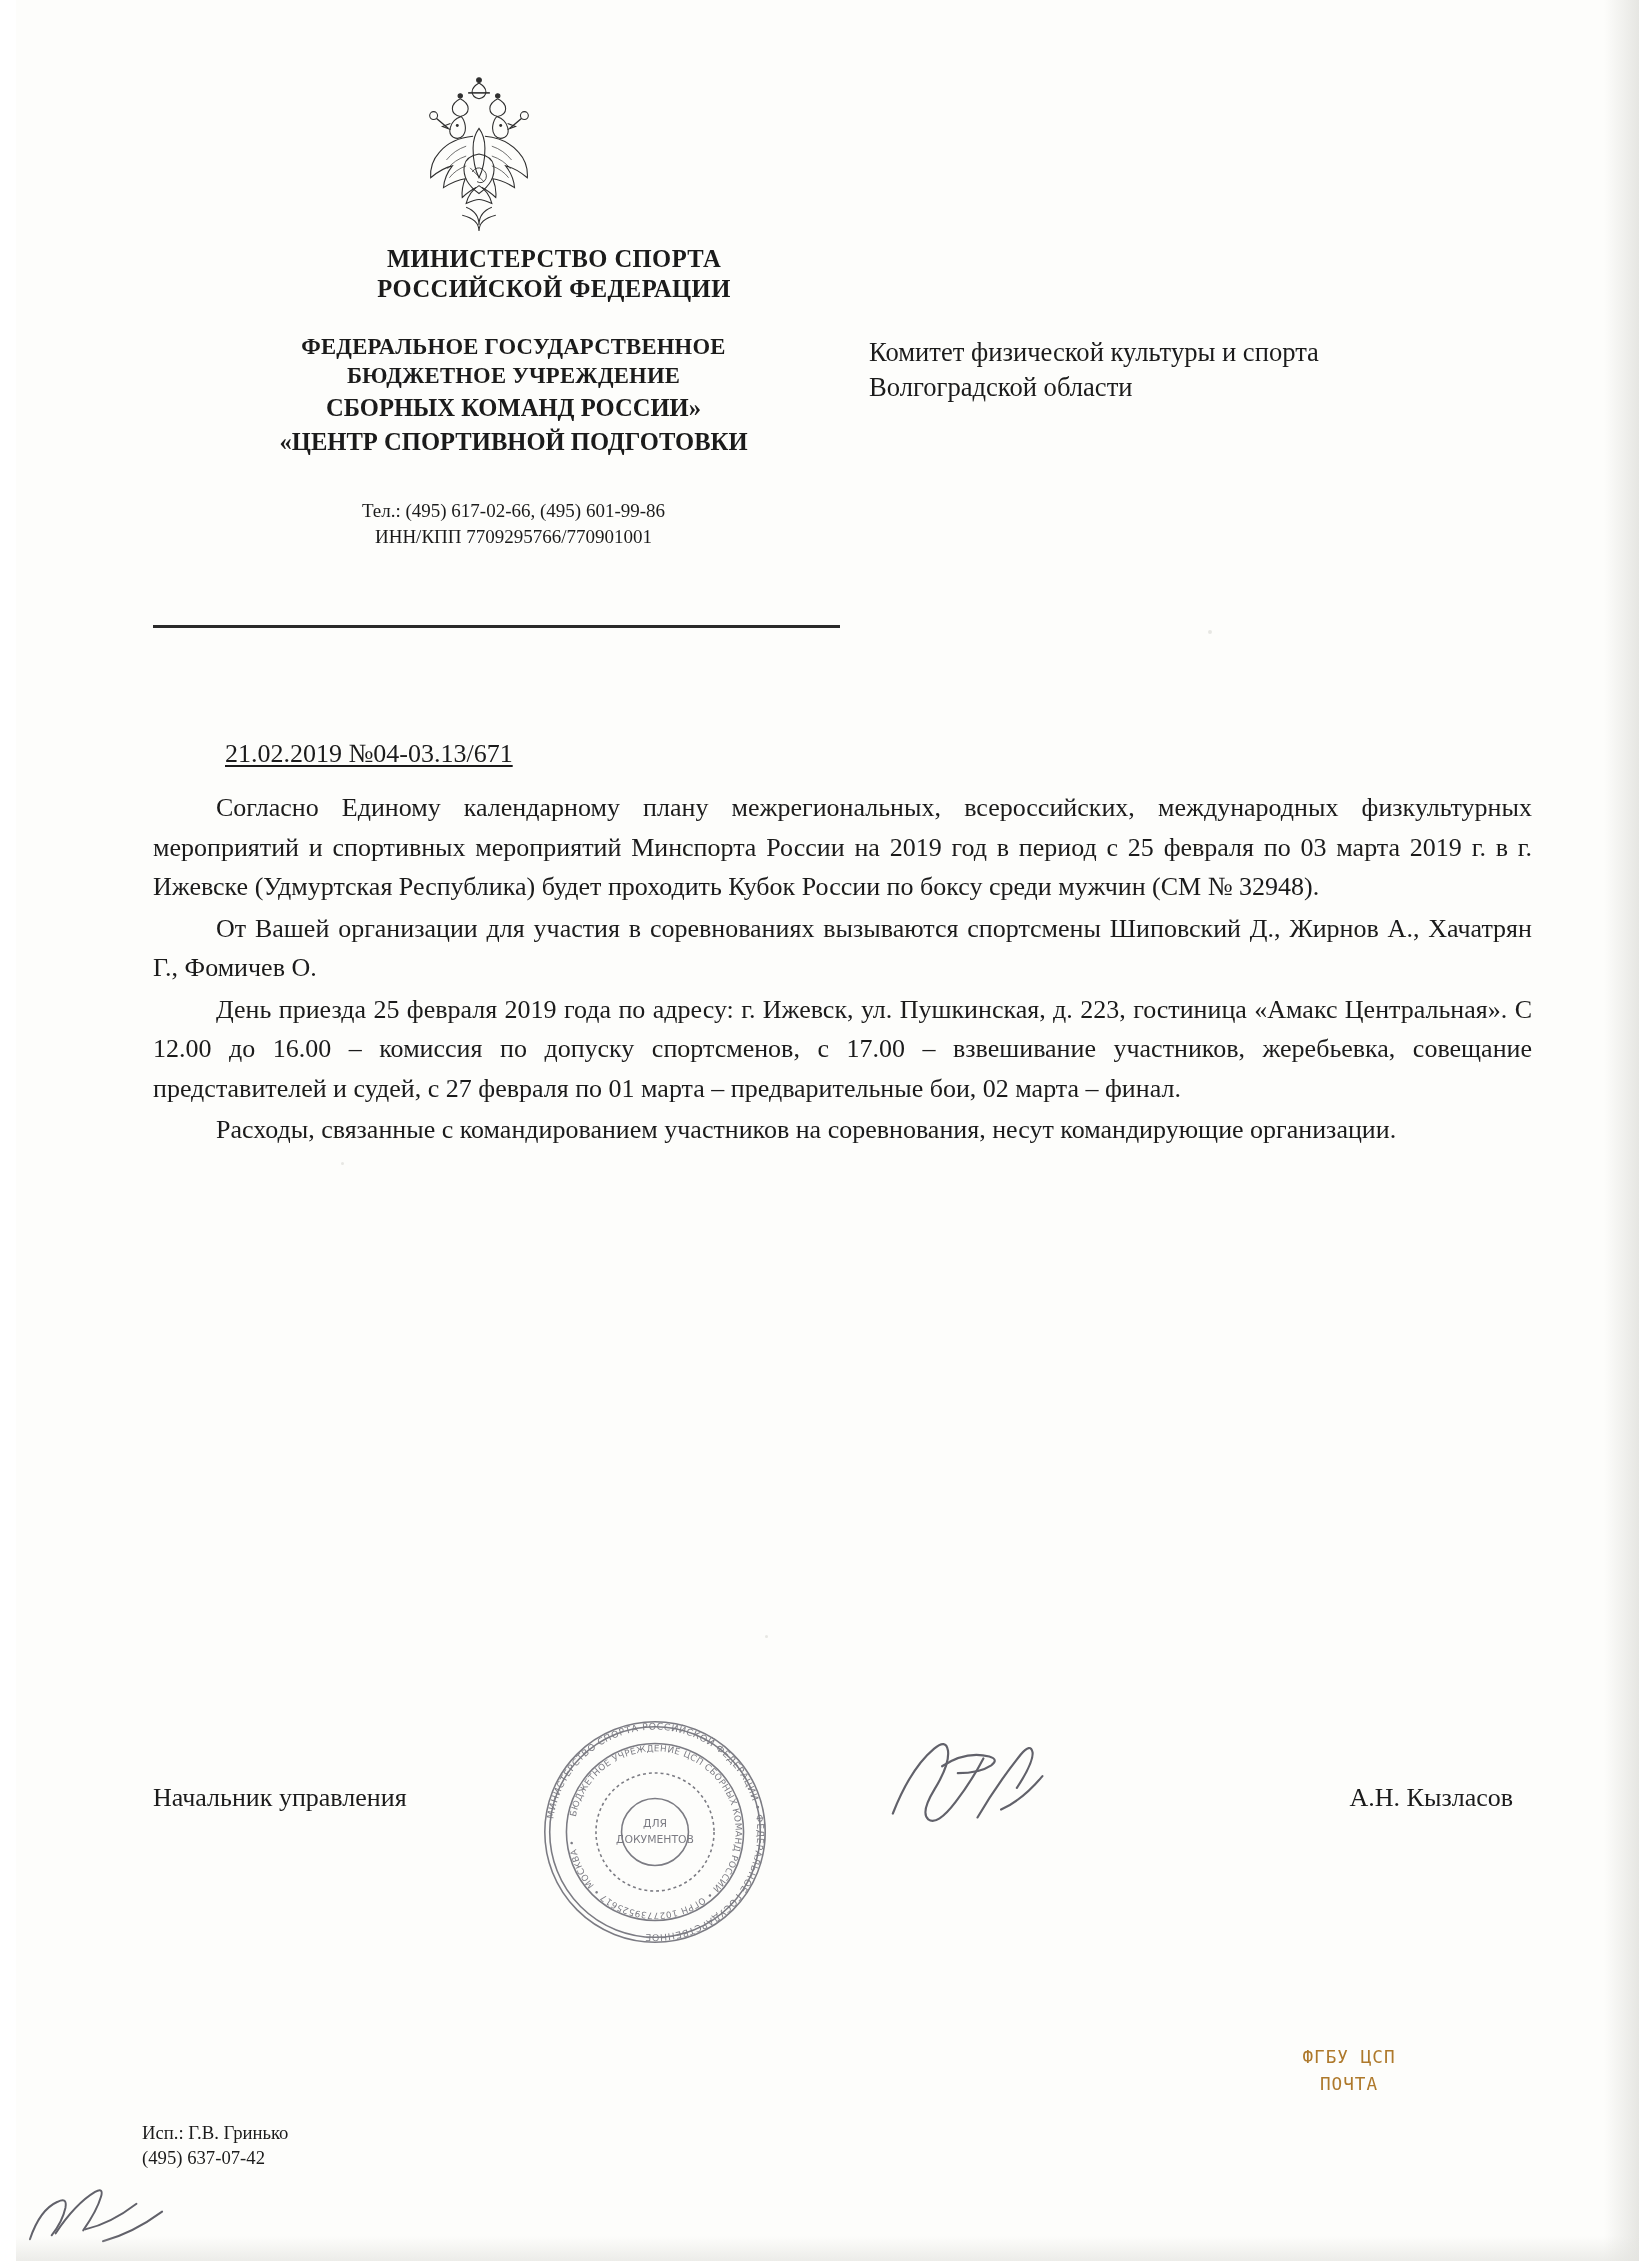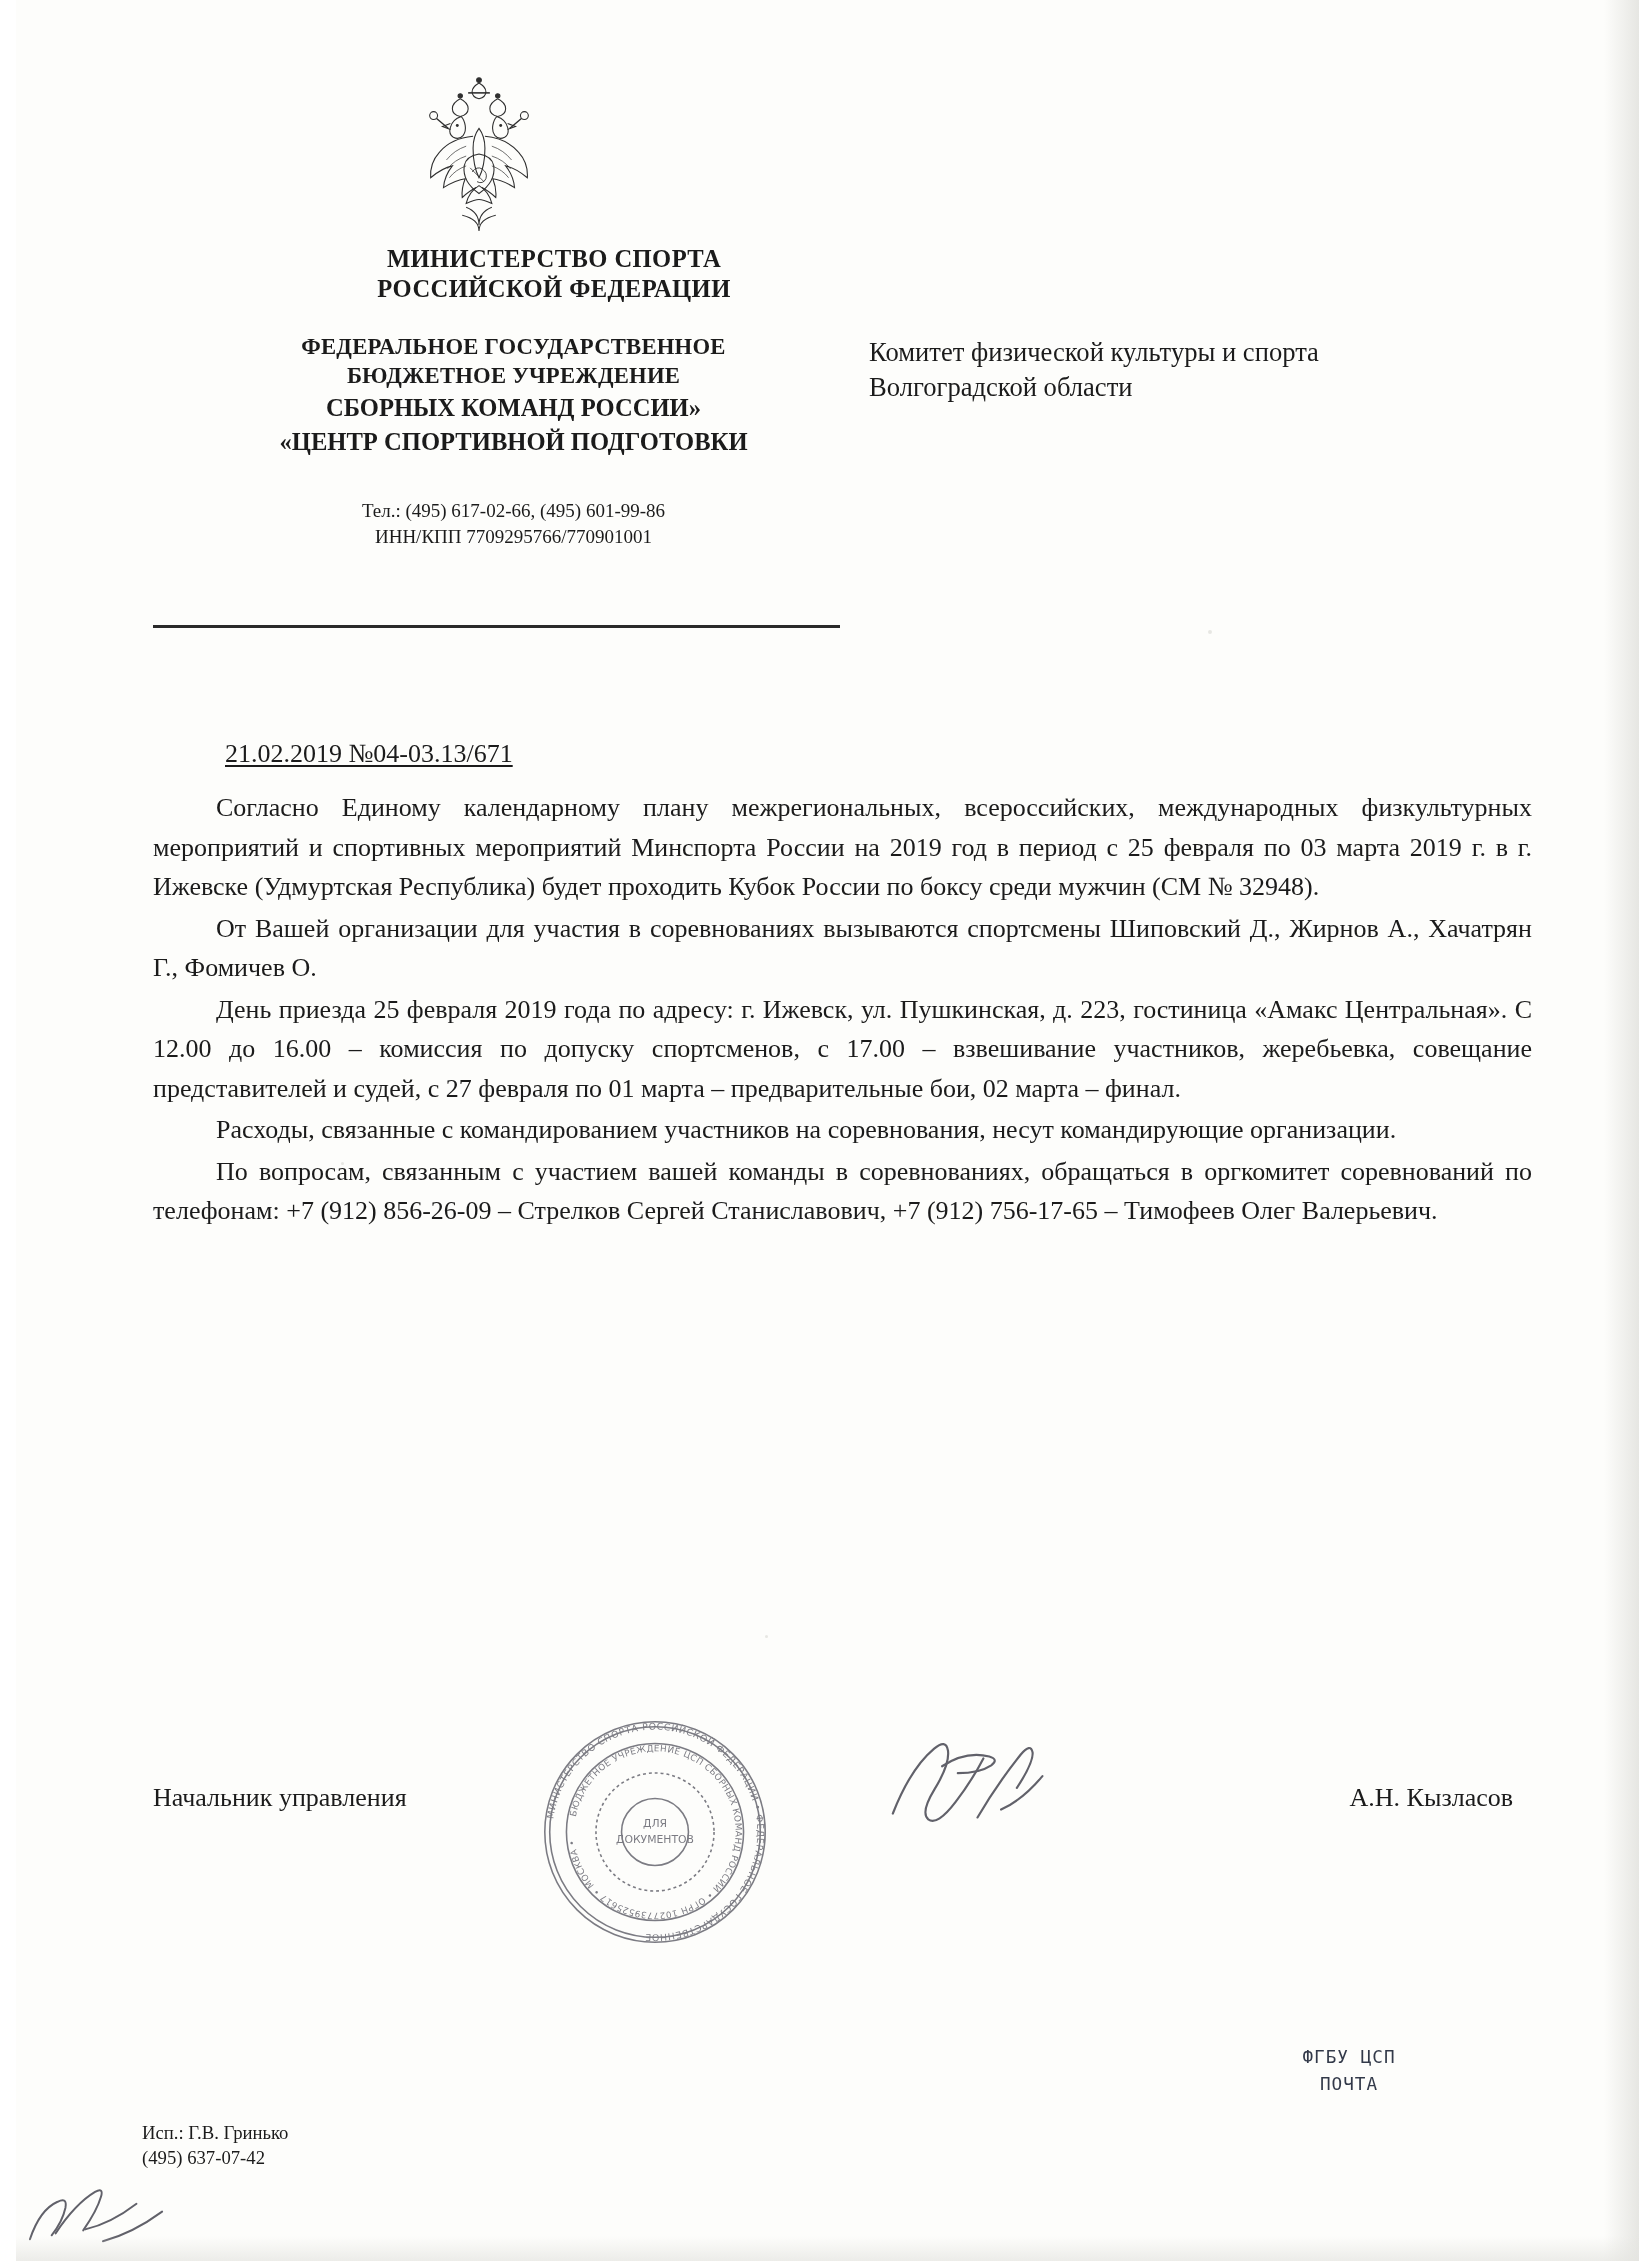--- a/index.html
+++ b/index.html
@@ -284,7 +284,6 @@
     <p>От Вашей организации для участия в соревнованиях вызываются спортсмены Шиповский Д., Жирнов А., Хачатрян Г., Фомичев О.</p>
     <p>День приезда 25 февраля 2019 года по адресу: г. Ижевск, ул. Пушкинская, д. 223, гостиница «Амакс Центральная». С 12.00 до 16.00 – комиссия по допуску спортсменов, с 17.00 – взвешивание участников, жеребьевка, совещание представителей и судей, с 27 февраля по 01 марта – предварительные бои, 02 марта – финал.</p>
     <p>Расходы, связанные с командированием участников на соревнования, несут командирующие организации.</p>
-    <p>По вопросам, связанным с участием вашей команды в соревнованиях, обращаться в оргкомитет соревнований по телефонам: +7 (912) 856-26-09 – Стрелков Сергей Станиславович, +7 (912) 756-17-65 – Тимофеев Олег Валерьевич.</p>
   </div>
 
   <div class="sig-title">Начальник управления</div>

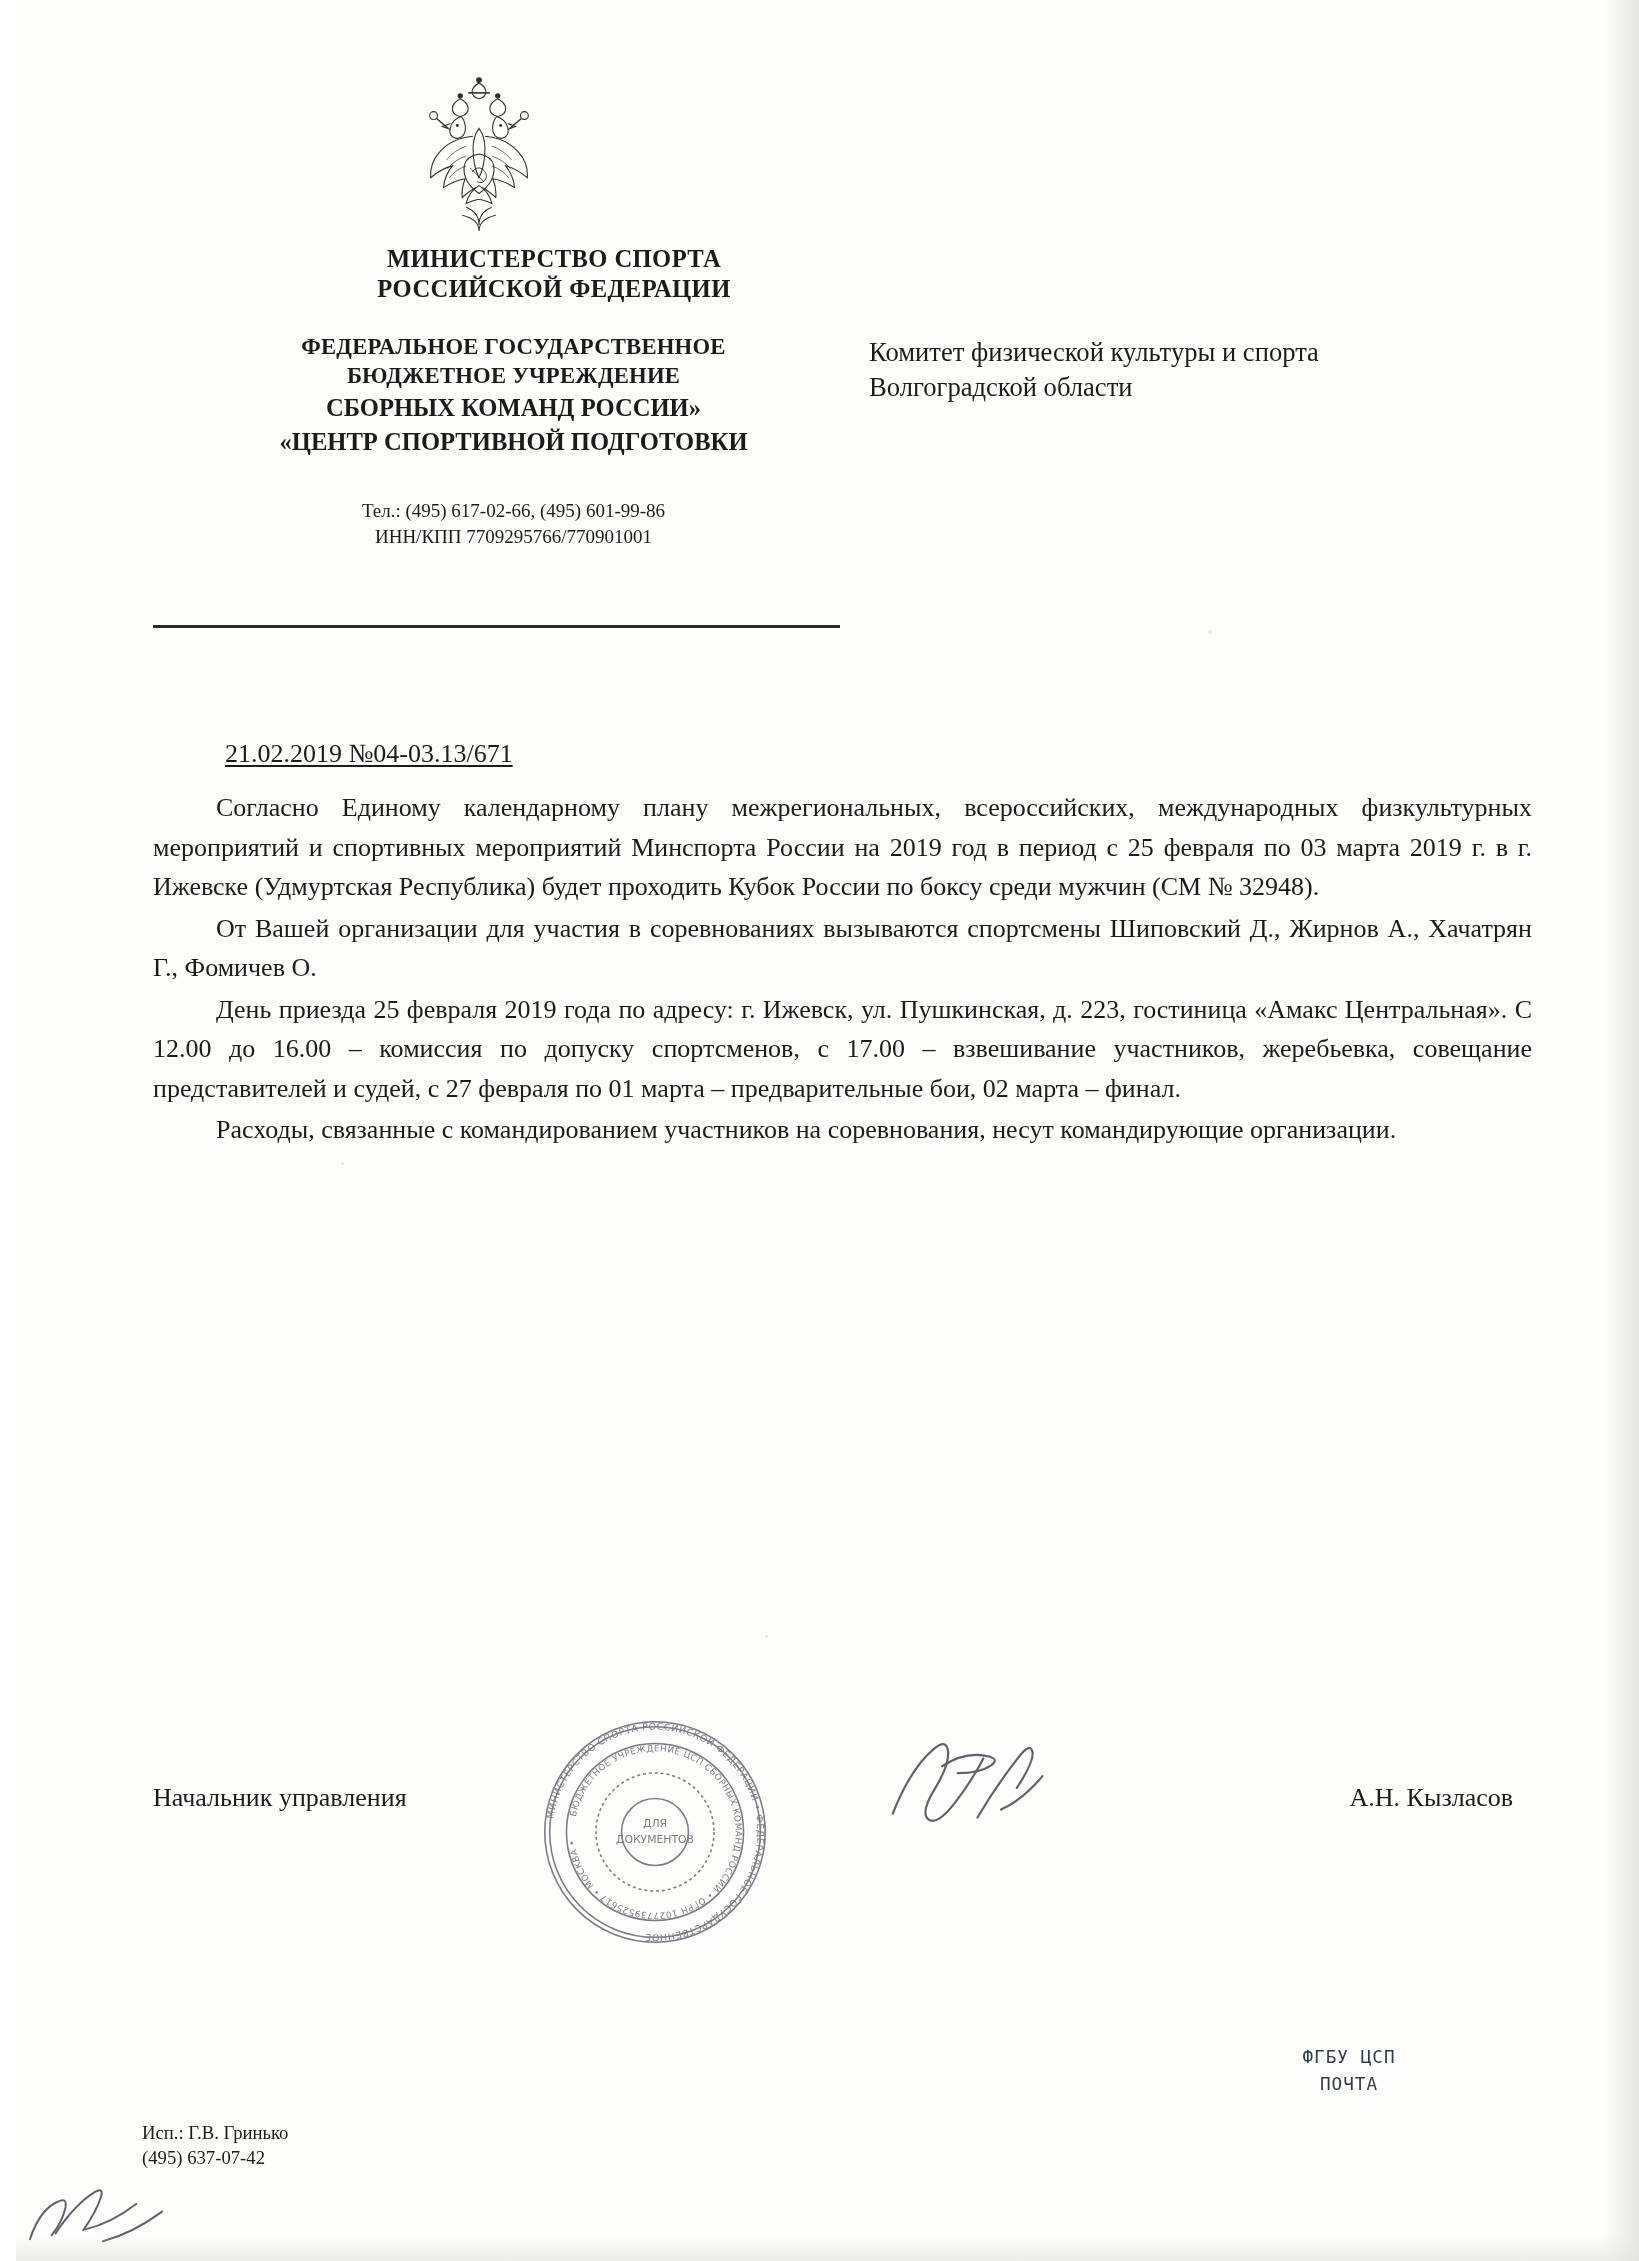--- a/index.html
+++ b/index.html
@@ -176,7 +176,7 @@
     font-family: "DejaVu Sans Mono", monospace;
     font-size: 17.7px;
     letter-spacing: 1px;
-    color: #0f172a;
+    color: #a16207;
     opacity: 0.85;
     line-height: 1.5;
   }

